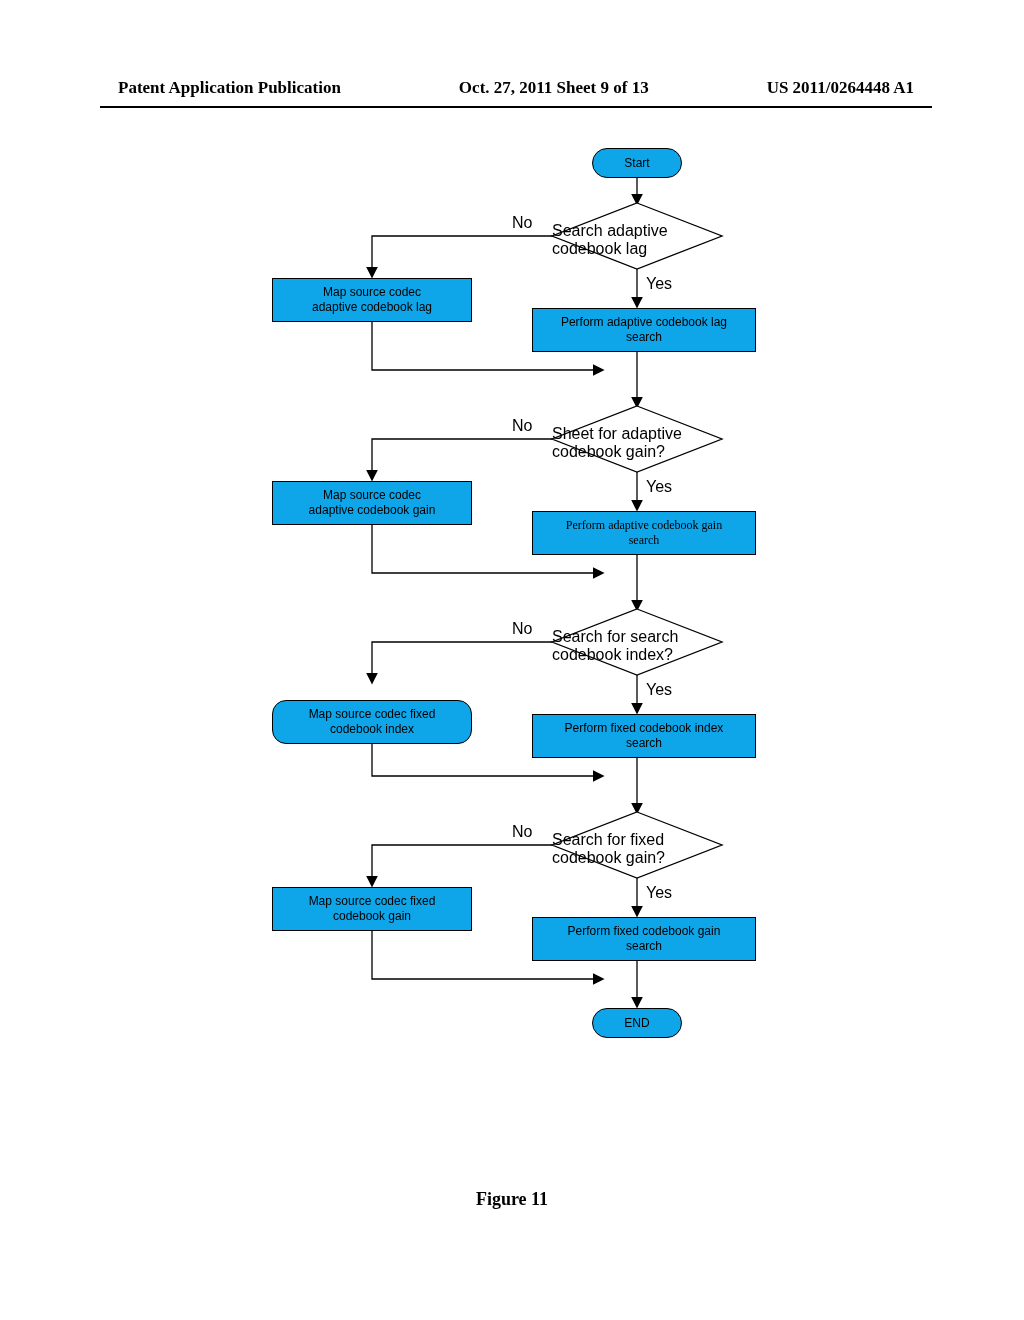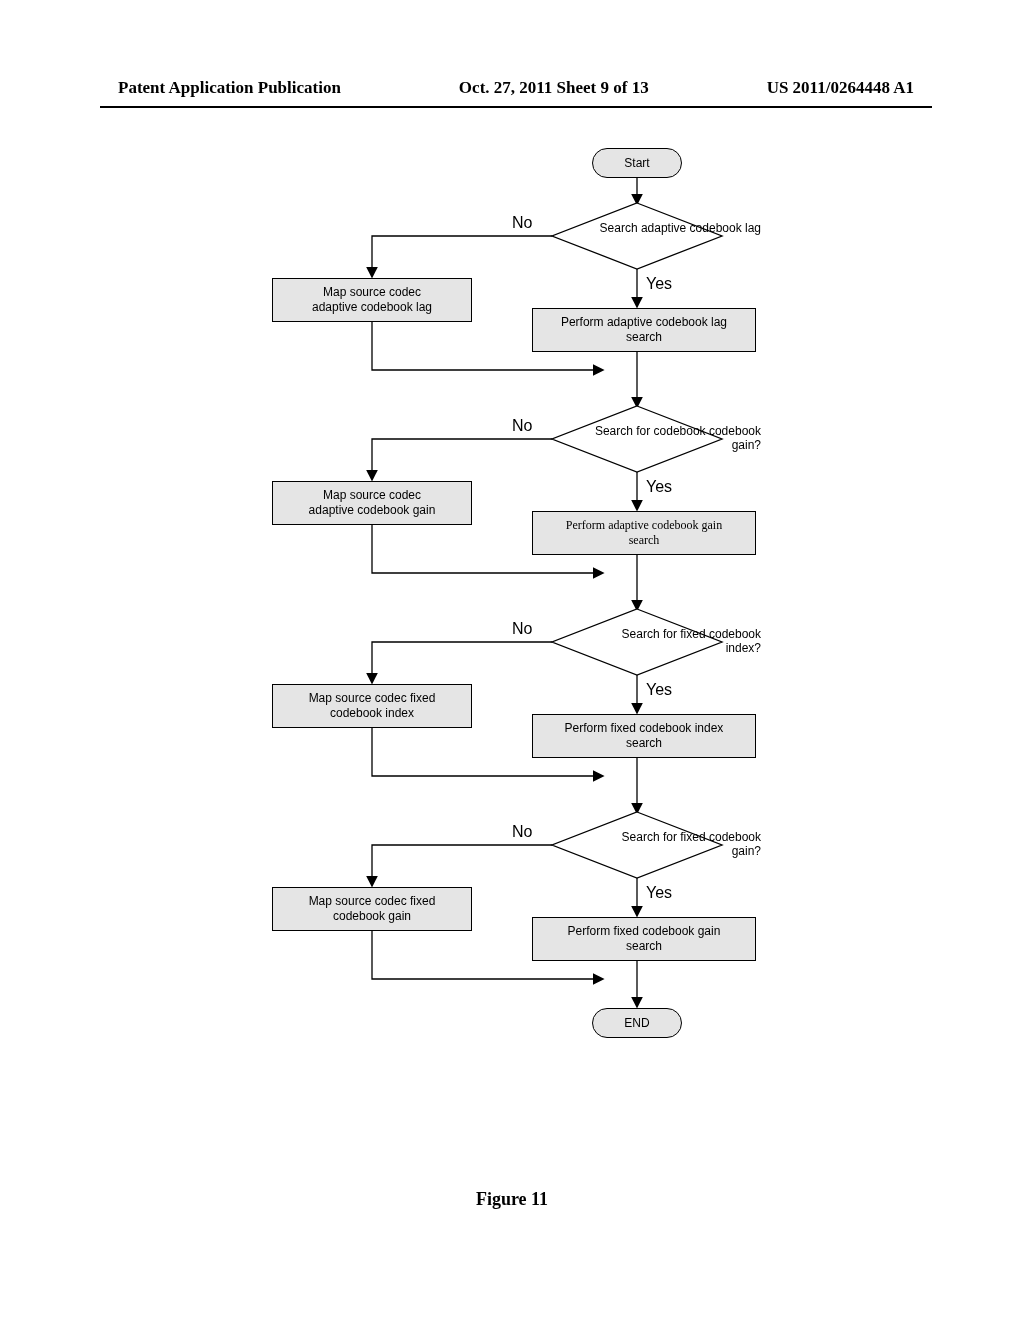--- a/index.html
+++ b/index.html
@@ -38,7 +38,7 @@
     align-items: center;
     justify-content: center;
     line-height: 1.25;
-    background: #e5e5e5;
+    background: #0ea5e9;
   }
   .terminal {
     width: 90px;

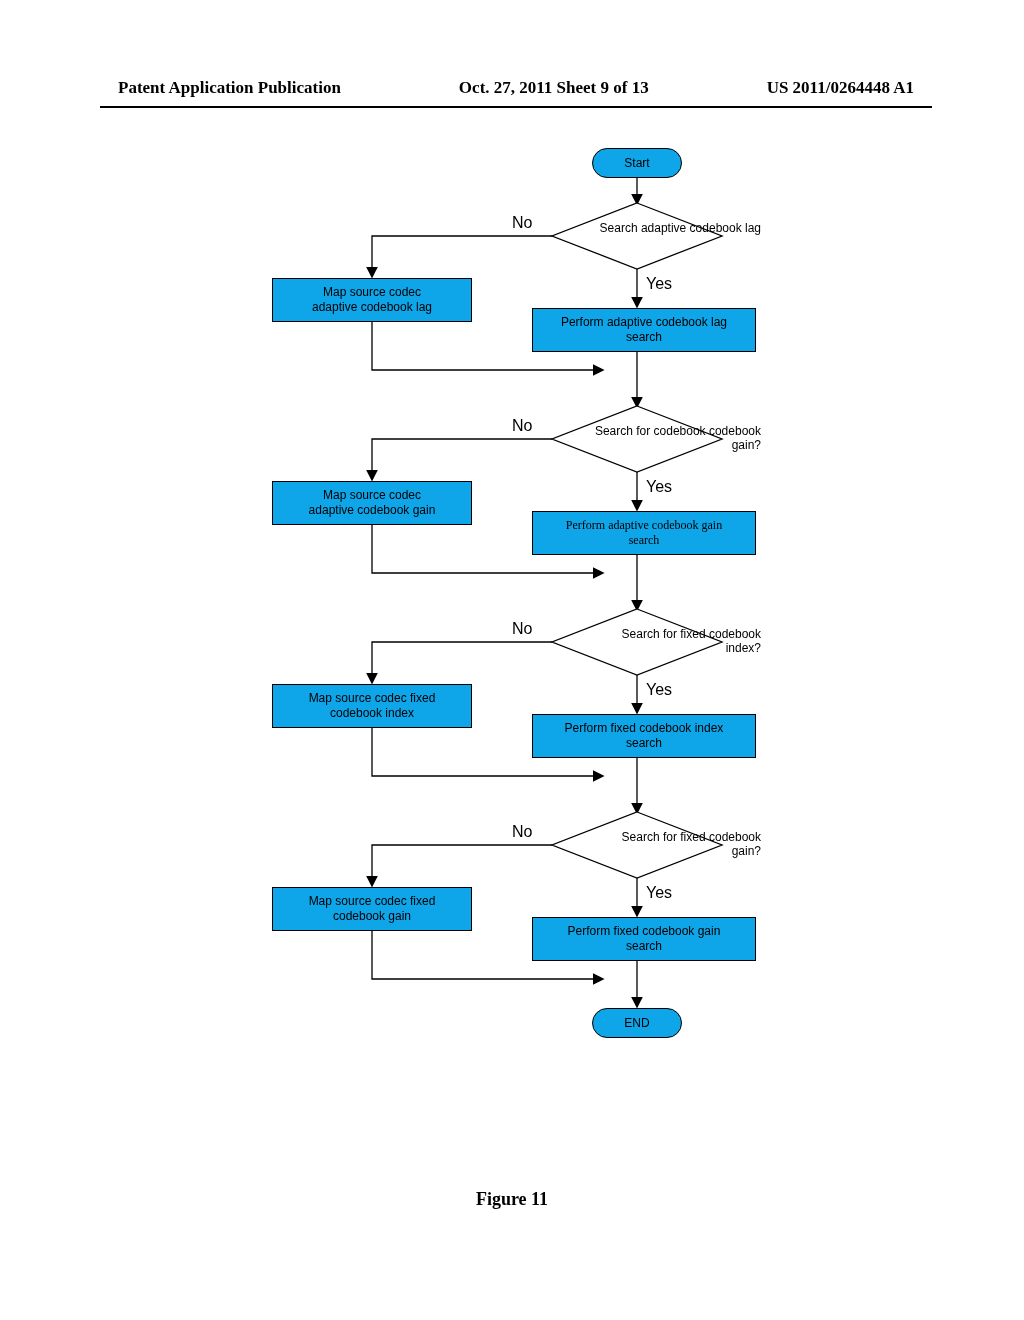--- a/index.html
+++ b/index.html
@@ -49,10 +49,9 @@
   .dlabel {
     position:absolute;
     font-family: Arial, sans-serif;
-    font-size:12px; text-align:right;
+    font-size:16px; text-align:left;
     width:170px;
     line-height:1.15;
-    margin-left:39px;
   }
   .process {
     border: 1.3px solid #000;

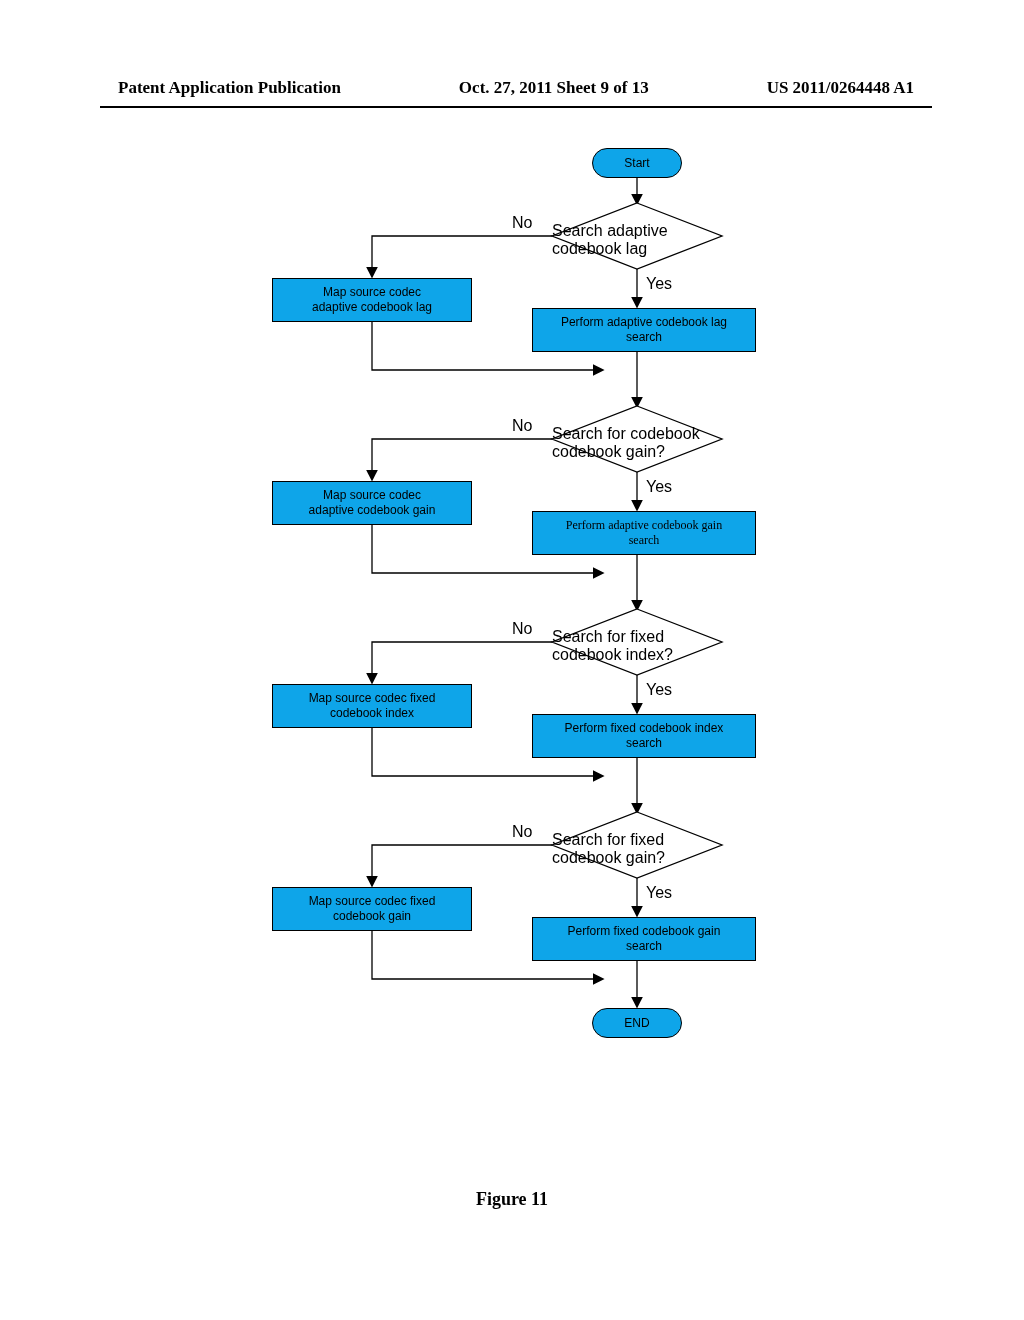--- a/index.html
+++ b/index.html
@@ -134,7 +134,7 @@
 <div class="node process proc-left" style="left:140px; top:130px;">Map source codec adaptive codebook lag</div>
 <div class="node process proc-right" style="left:400px; top:160px;">Perform adaptive codebook lag search</div>
 
-<div class="dlabel" style="left:420px; top:277px;">Search for codebook codebook gain?</div>
+<div class="dlabel" style="left:420px; top:277px;">Sheet for adaptive codebook gain?</div>
 <div class="edge-label" style="left:380px; top:269px;">No</div>
 <div class="edge-label" style="left:514px; top:330px;">Yes</div>
 <div class="node process proc-left" style="left:140px; top:333px;">Map source codec adaptive codebook gain</div>

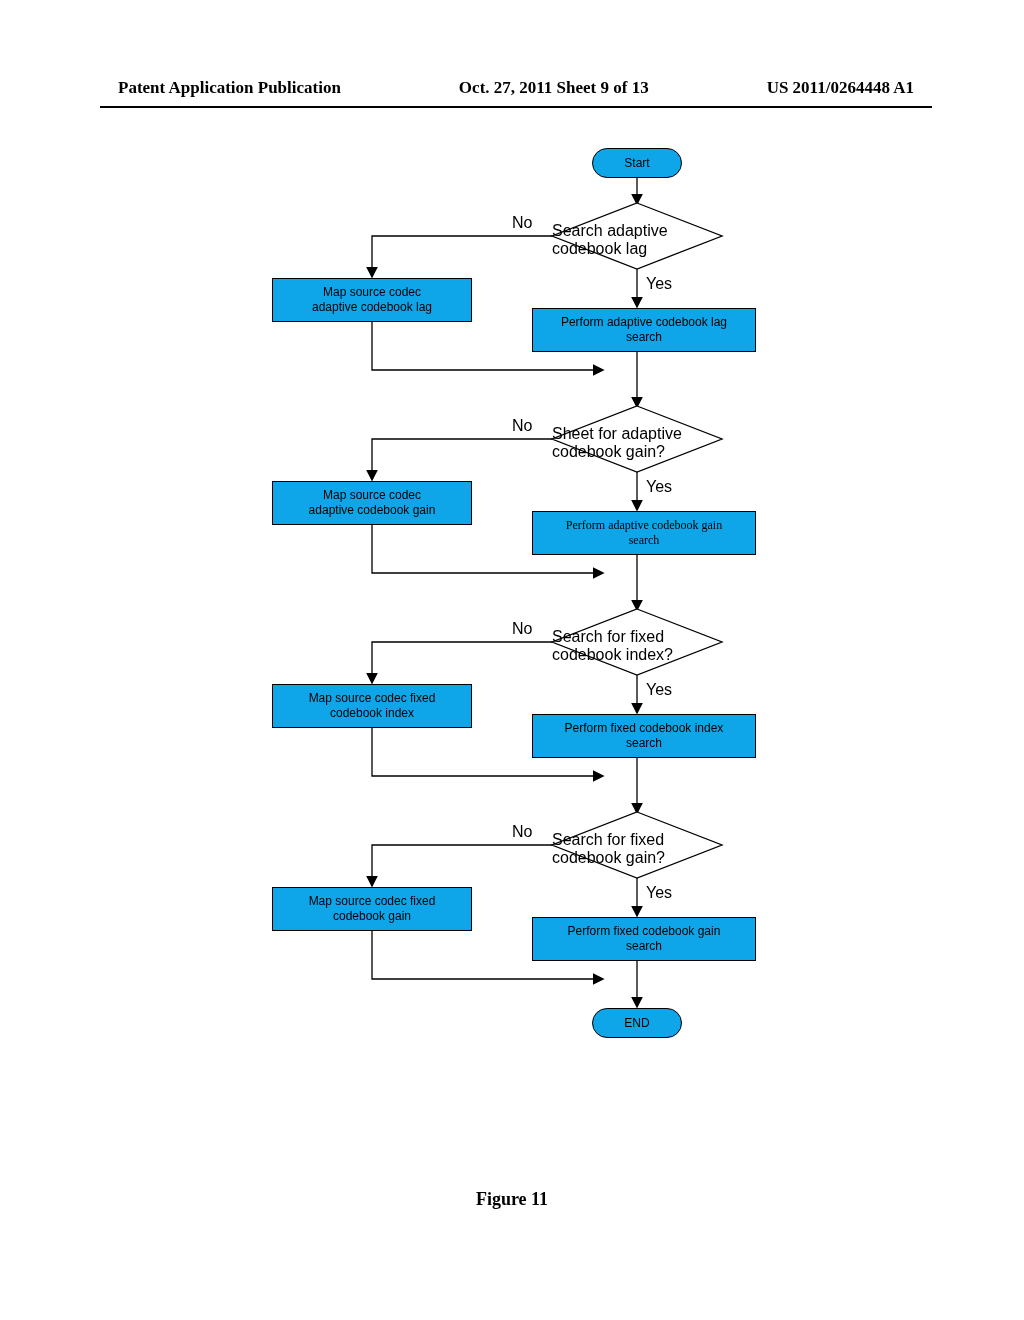--- a/index.html
+++ b/index.html
@@ -140,7 +140,7 @@
 <div class="node process proc-left" style="left:140px; top:333px;">Map source codec adaptive codebook gain</div>
 <div class="node process proc-right" style="left:400px; top:363px;font-family:Liberation Serif, serif;">Perform adaptive codebook gain search</div>
 
-<div class="dlabel" style="left:420px; top:480px;">Search for fixed codebook index?</div>
+<div class="dlabel" style="left:420px; top:480px;">Search for search codebook index?</div>
 <div class="edge-label" style="left:380px; top:472px;">No</div>
 <div class="edge-label" style="left:514px; top:533px;">Yes</div>
 <div class="node process proc-left" style="left:140px; top:536px;">Map source codec fixed codebook index</div>

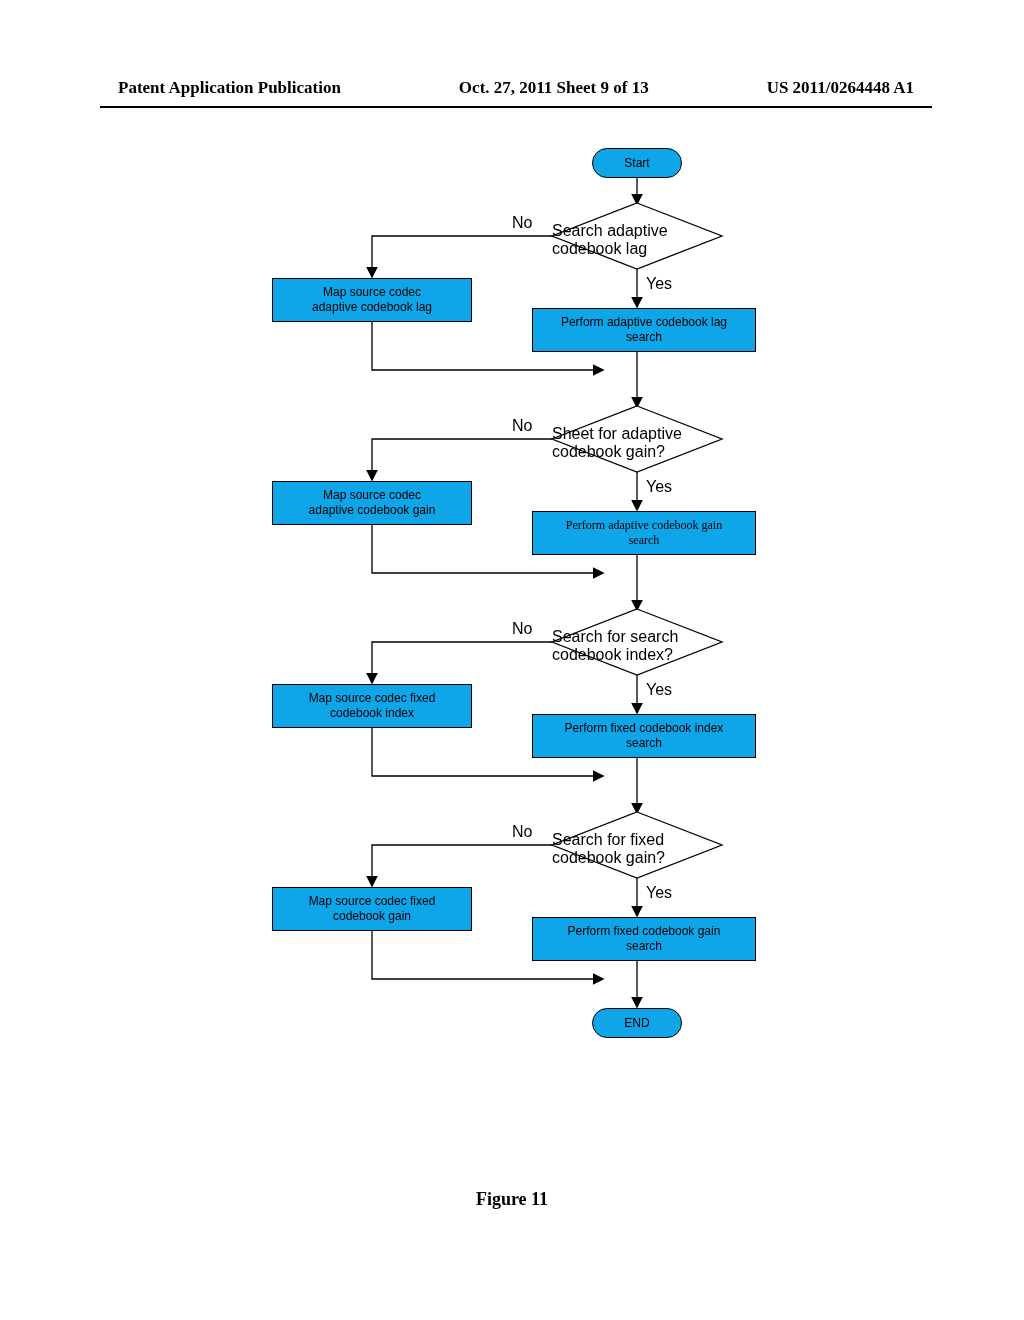--- a/index.html
+++ b/index.html
@@ -143,7 +143,7 @@
 <div class="dlabel" style="left:420px; top:480px;">Search for search codebook index?</div>
 <div class="edge-label" style="left:380px; top:472px;">No</div>
 <div class="edge-label" style="left:514px; top:533px;">Yes</div>
-<div class="node process proc-left" style="left:140px; top:536px;">Map source codec fixed codebook index</div>
+<div class="node process proc-left" style="left:140px; top:552px;border-radius:14px;">Map source codec fixed codebook index</div>
 <div class="node process proc-right" style="left:400px; top:566px;">Perform fixed codebook index search</div>
 
 <div class="dlabel" style="left:420px; top:683px;">Search for fixed codebook gain?</div>

